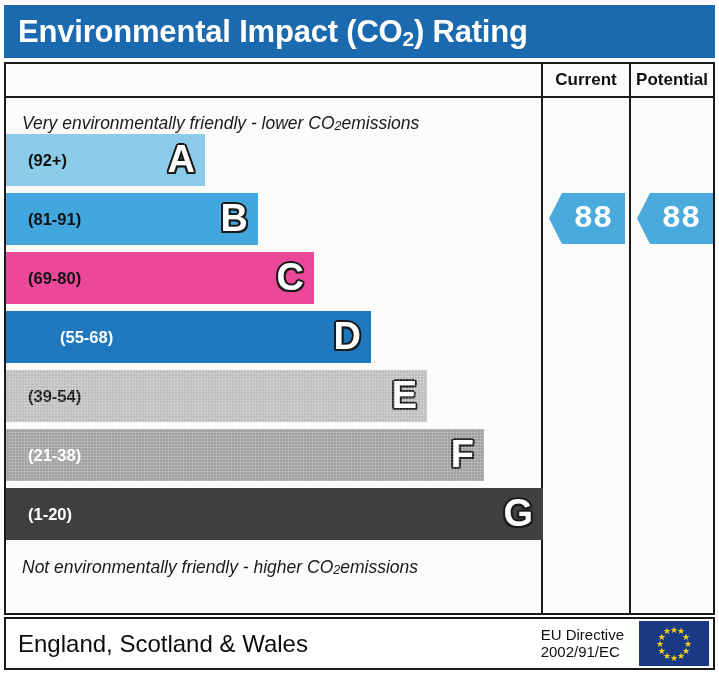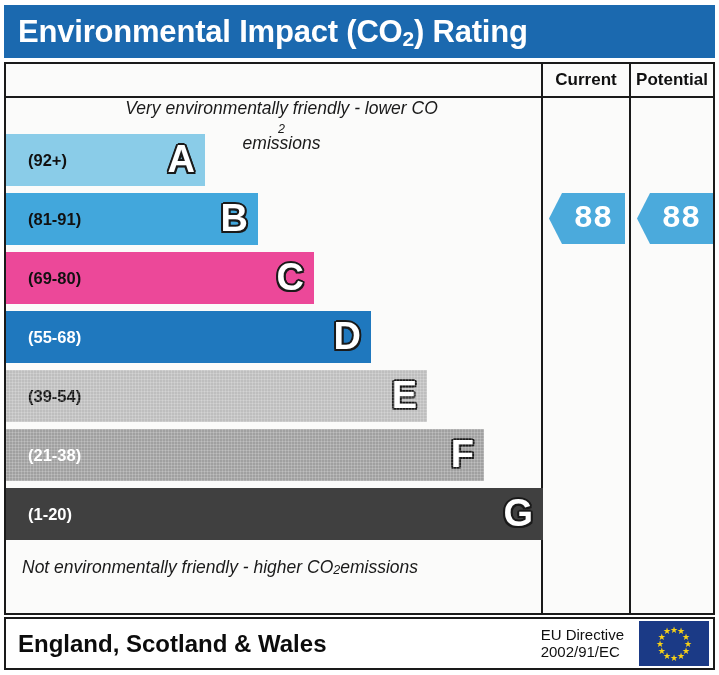--- a/index.html
+++ b/index.html
@@ -125,7 +125,7 @@
     position: relative;
     top: 3px;
   }
-  .caption.top    { top: 0px; flex-direction: column; }
+  .caption.top    { top: 8px; }
   .caption.bottom { top: 452px; }
 
   .bars {

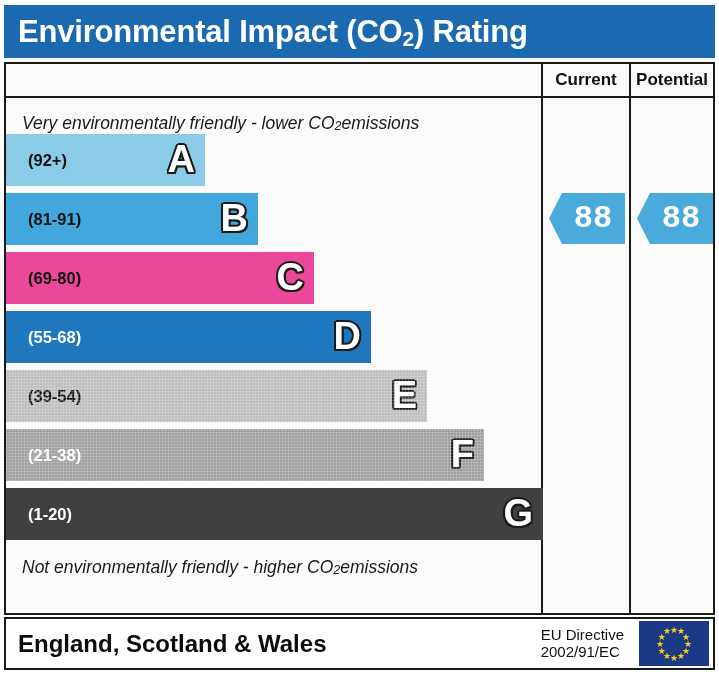--- a/index.html
+++ b/index.html
@@ -304,7 +304,7 @@
             <span class="bar-range">(69-80)</span>
             <span class="bar-letter">C</span>
           </div>
-          <div class="bar dark" style="top: 177px; width: 365px; background: rgb(31, 120, 190);">
+          <div class="bar dark" style="top: 177px; width: 365px; background: rgb(31, 120, 190); padding-left: 32px;">
             <span class="bar-range">(55-68)</span>
             <span class="bar-letter">D</span>
           </div>

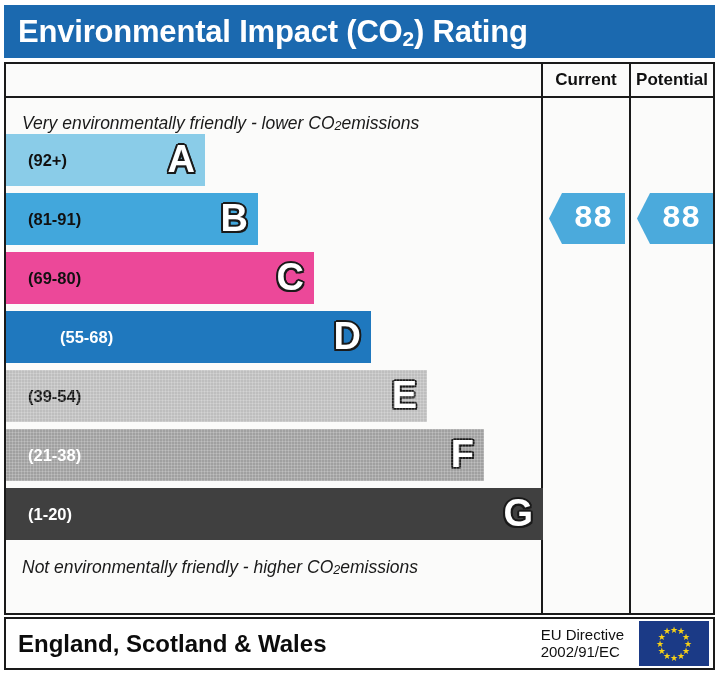--- a/index.html
+++ b/index.html
@@ -222,7 +222,7 @@
   }
   .footer-region {
     font-size: 24px;
-    font-weight: bold;
+    font-weight: normal;
     color: #0c0c0c;
     padding-left: 12px;
     white-space: nowrap;

